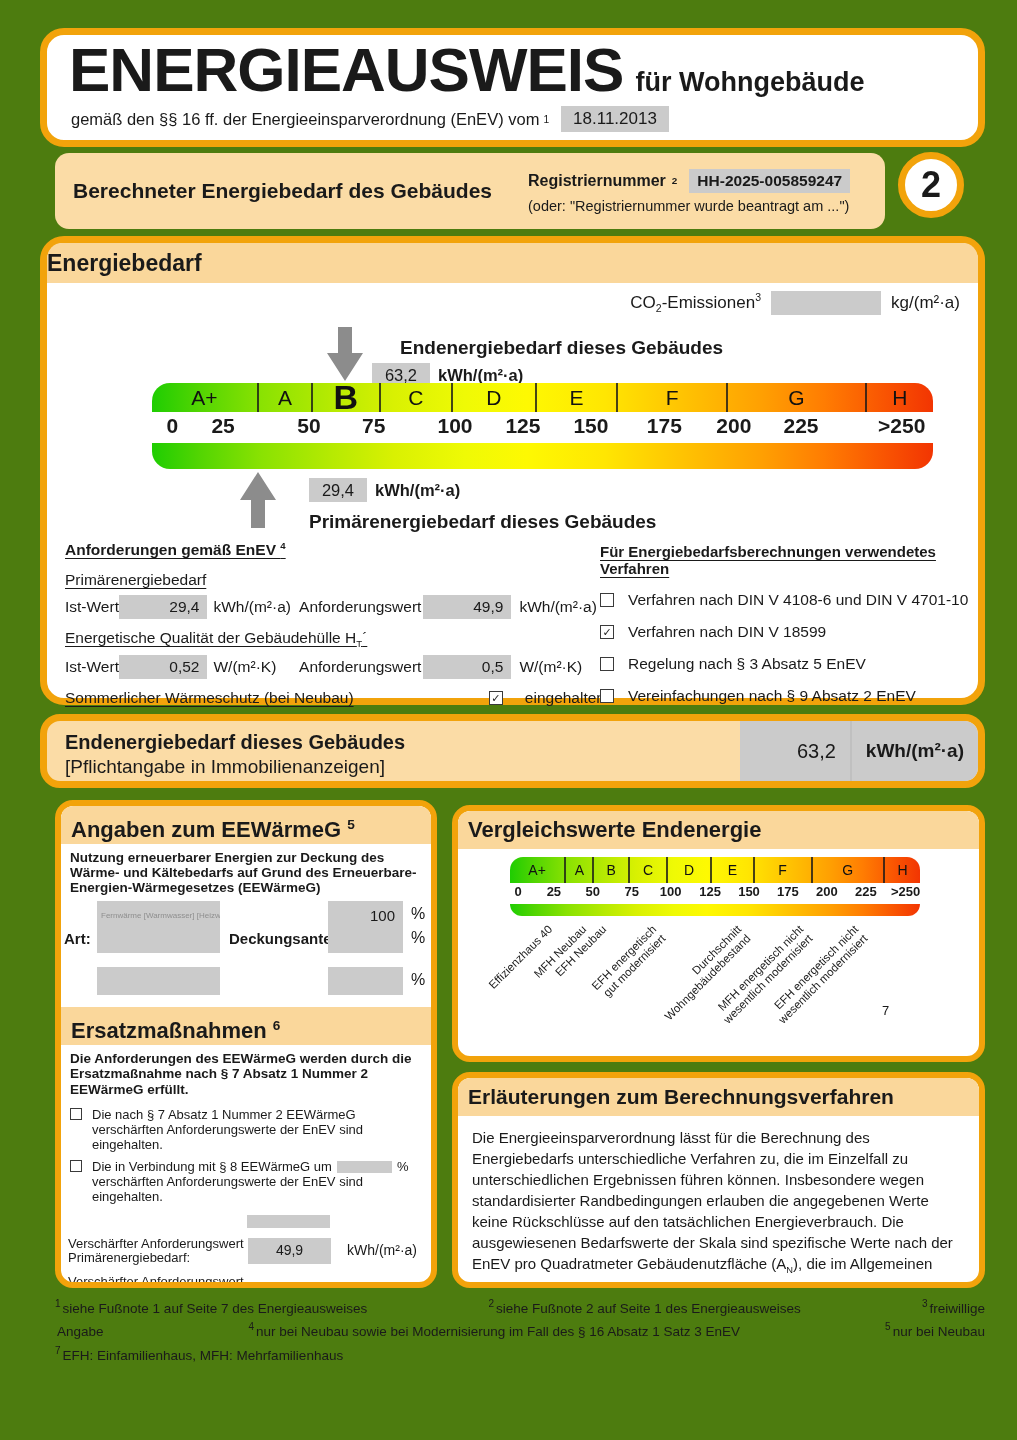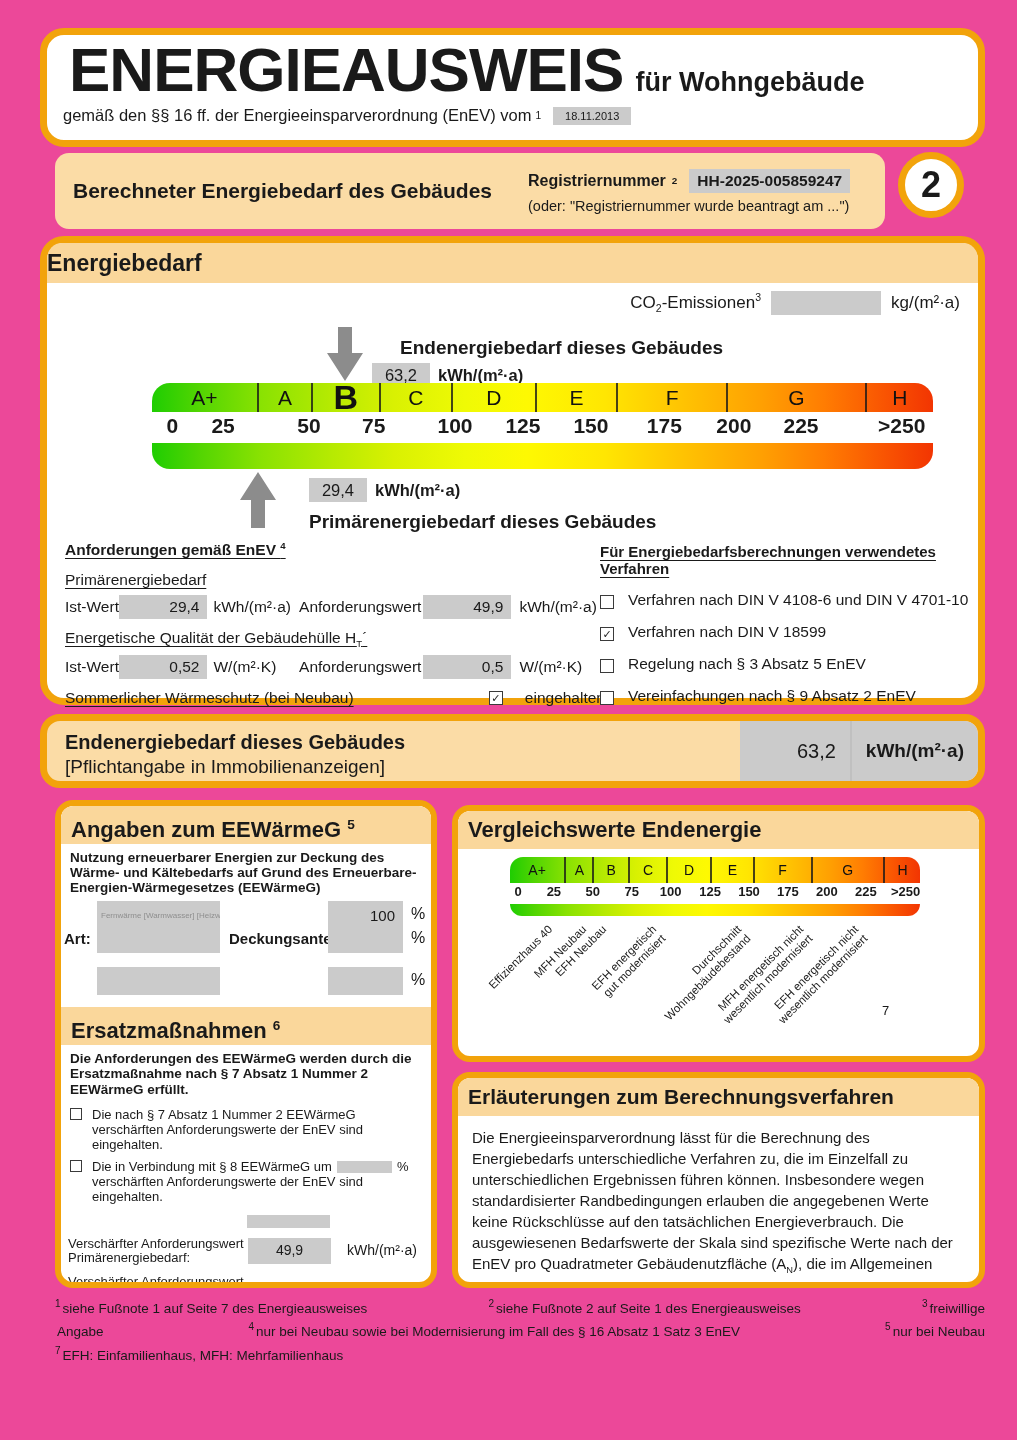--- a/index.html
+++ b/index.html
@@ -11,7 +11,7 @@
     --grad:linear-gradient(90deg,#1fcd02 0%,#52d502 6%,#8ae202 14%,#b6ea02 23%,#d9f102 31%,#effa05 40%,#fef902 48%,#ffe602 58%,#ffc302 68%,#ffa002 78%,#ff7d02 86%,#f95302 94%,#f23502 100%);
   }
   html,body{margin:0;padding:0;background:#fff;}
-  .page{position:relative;width:1017px;height:1440px;background:#ec4899;overflow:hidden;
+  .page{position:relative;width:1017px;height:1440px;background:#4d7c0f;overflow:hidden;
         font-family:"Liberation Sans",sans-serif;color:#1a1a1a;}
   .obox{position:absolute;box-sizing:border-box;border:7px solid var(--orange);
         border-radius:24px;background:#fff;}

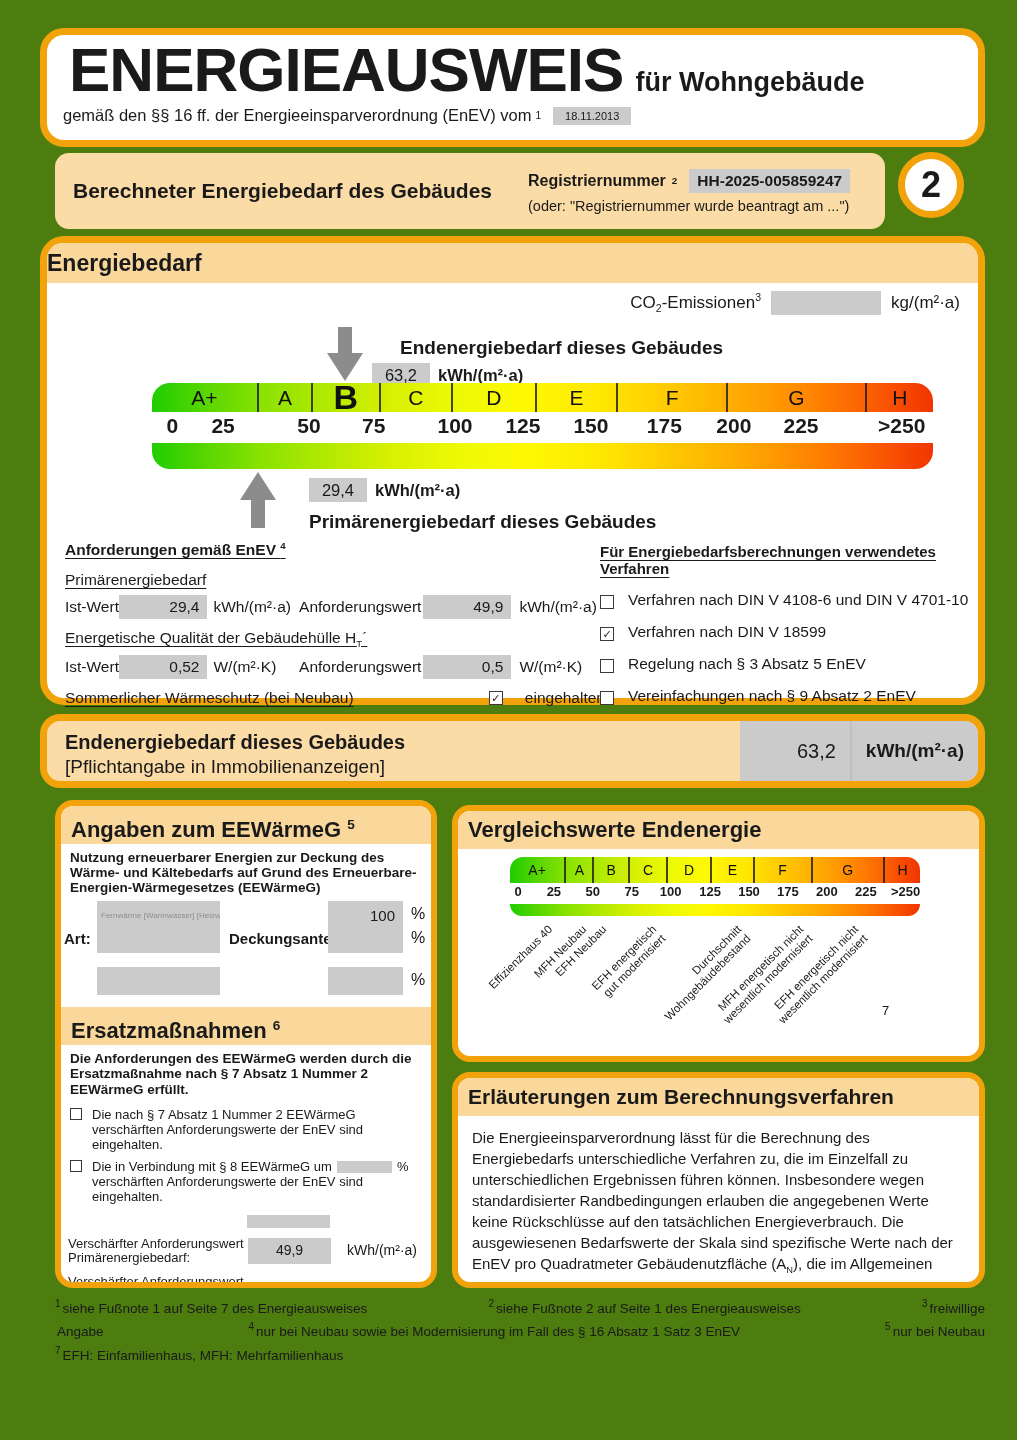--- a/index.html
+++ b/index.html
@@ -25,7 +25,7 @@
   .titlerow{display:flex;align-items:baseline;padding:2px 0 0 22px;}
   .bigtitle{font-size:62px;font-weight:bold;letter-spacing:-1px;line-height:1.05;}
   .bigtitle2{font-size:27px;font-weight:bold;margin-left:12px;}
-  .lawline{padding-left:16px;margin-top:4px;font-size:16.5px;display:flex;align-items:center;gap:4px;}
+  .lawline{padding-left:24px;margin-top:4px;font-size:16.5px;display:flex;align-items:center;gap:4px;}
   .datebox{background:var(--gray);padding:3px 12px;margin-left:8px;font-size:11px;text-align:right;}
 
   

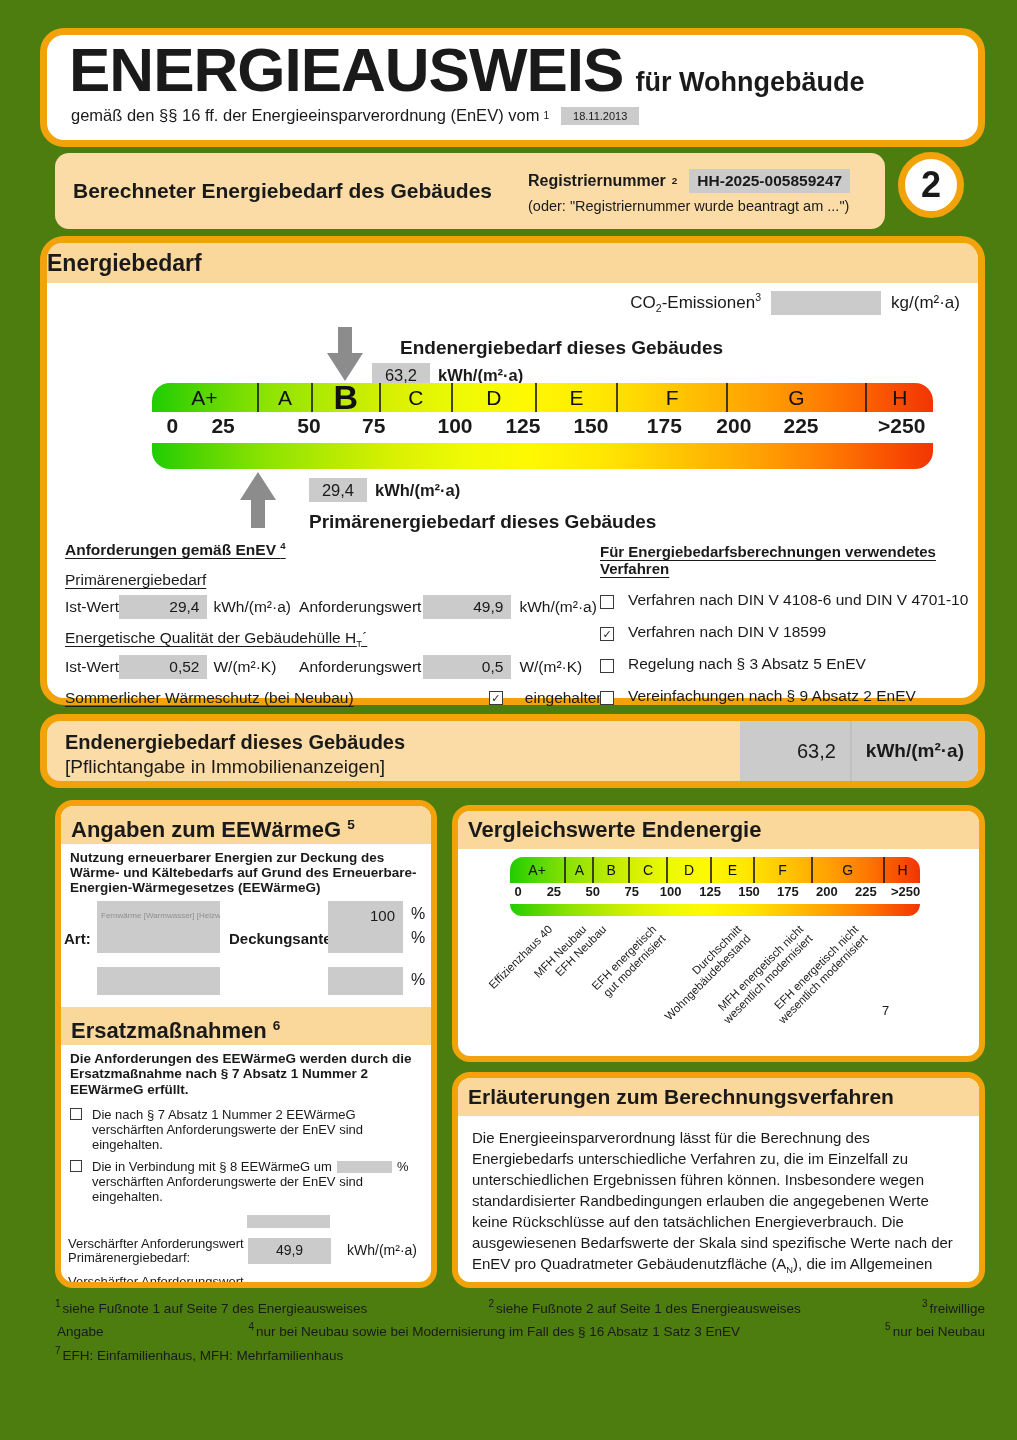--- a/index.html
+++ b/index.html
@@ -26,7 +26,7 @@
   .bigtitle{font-size:62px;font-weight:bold;letter-spacing:-1px;line-height:1.05;}
   .bigtitle2{font-size:27px;font-weight:bold;margin-left:12px;}
   .lawline{padding-left:24px;margin-top:4px;font-size:16.5px;display:flex;align-items:center;gap:4px;}
-  .datebox{background:var(--gray);padding:3px 12px;margin-left:8px;font-size:11px;text-align:right;}
+  .datebox{background:var(--gray);padding:3px 12px;margin-left:8px;font-size:17px;text-align:right;}
 
   
   .pill{position:absolute;left:55px;top:153px;width:830px;height:76px;background:var(--peach);

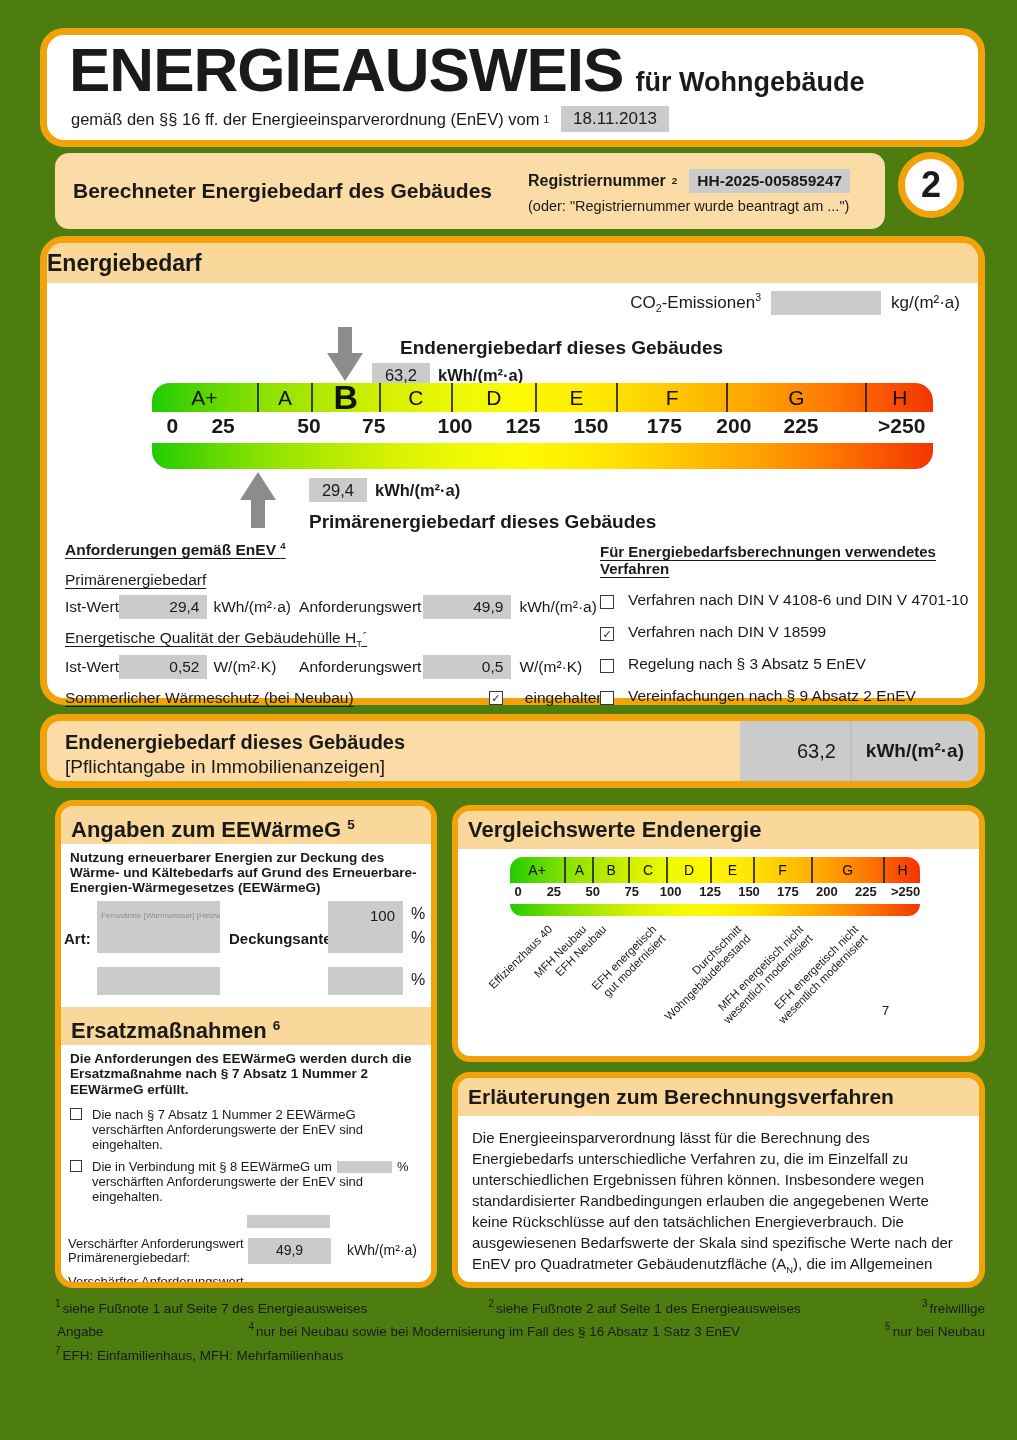--- a/index.html
+++ b/index.html
@@ -84,7 +84,7 @@
   .sommerrow{display:flex;align-items:center;margin-top:10px;}
   .sommerrow .sp{width:100px;}
   .verf{position:absolute;left:553px;top:300px;width:378px;font-size:15px;}
-  .verf .vitem{display:flex;align-items:flex-end;margin-top:14px;}
+  .verf .vitem{display:flex;align-items:center;margin-top:14px;}
   .verf .vitem span.t{margin-left:14px;font-size:15.5px;}
 
   

